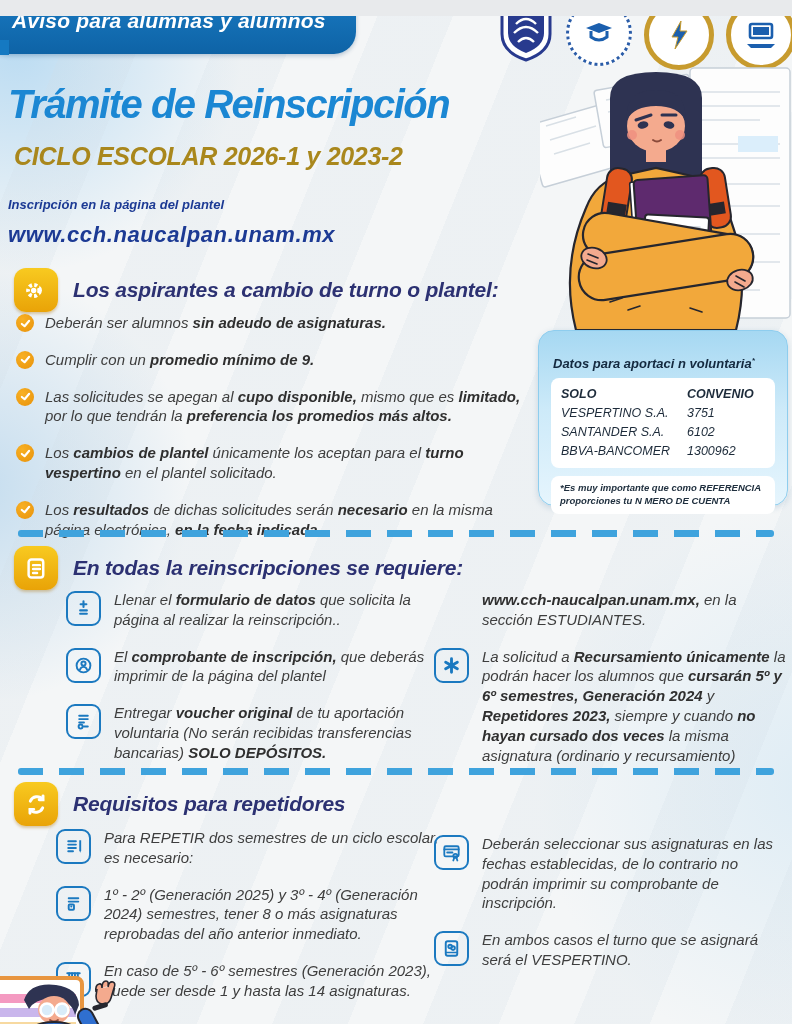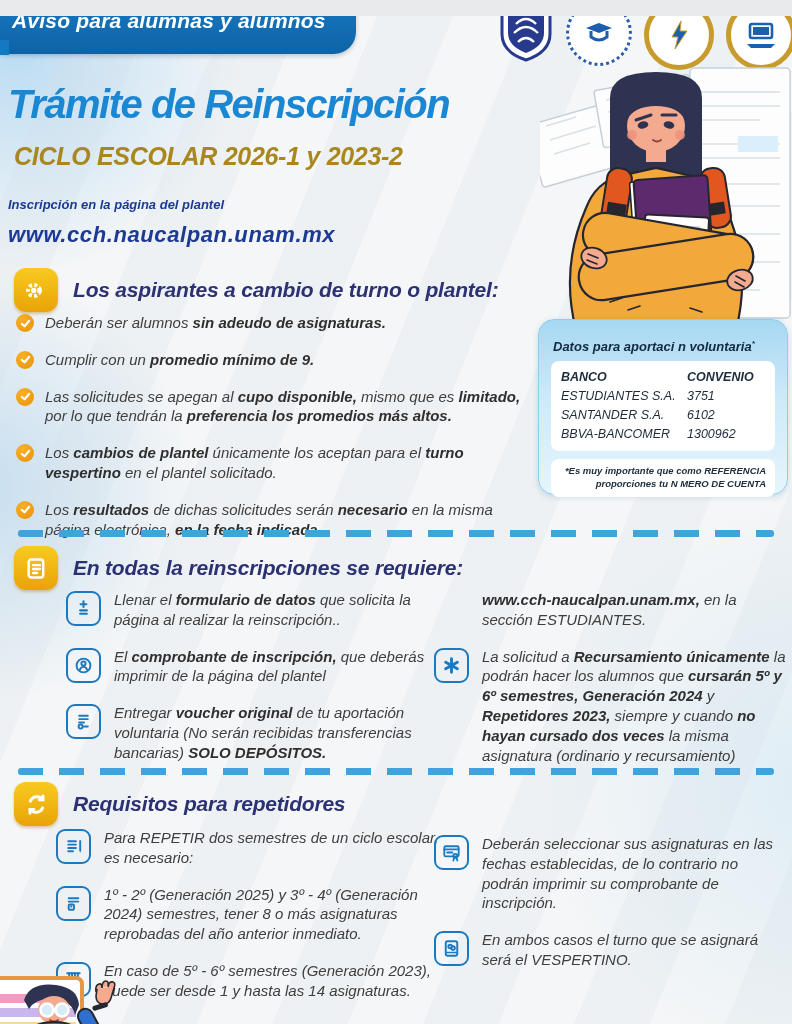--- a/index.html
+++ b/index.html
@@ -67,9 +67,9 @@
     background:repeating-linear-gradient(90deg,#3fa3dd 0 25px,transparent 25px 41px);border-radius:3px;}
 
   
-  .don-box{position:absolute;left:538px;top:303px;width:250px;height:176px;border-radius:16px;
+  .don-box{position:absolute;left:538px;top:314px;width:250px;height:176px;border-radius:16px;
     background:linear-gradient(180deg,#a6d8f2 0%,#cdeaf9 45%,#e6f5fd 100%);
-    border:1.5px solid #8ecdee;box-shadow:0 2px 6px rgba(30,90,140,.18);box-sizing:border-box;padding:18px 12px;}
+    border:1.5px solid #8ecdee;box-shadow:0 2px 6px rgba(30,90,140,.18);box-sizing:border-box;padding:24px 12px;}
   .don-title{font-size:13px;font-weight:bold;color:#13293f;margin:1px 0 7px 2px;}
   .don-title sup{font-size:8px;}
   .don-table{background:#fff;border-radius:8px;padding:7px 10px 8px;}

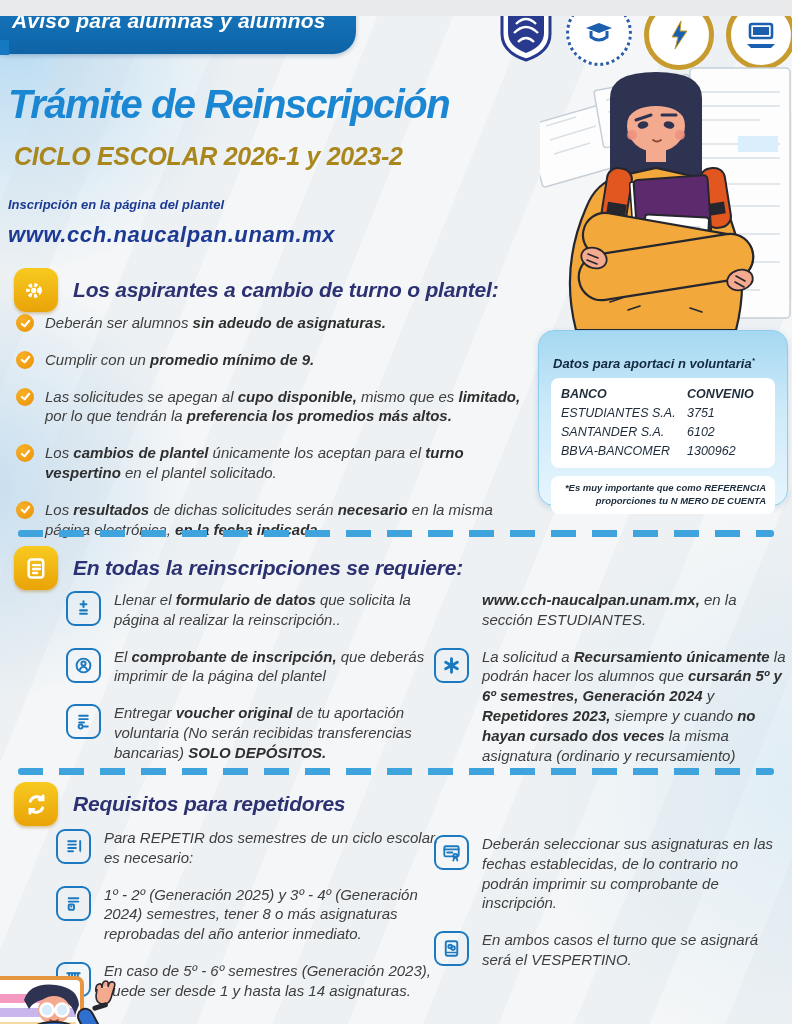--- a/index.html
+++ b/index.html
@@ -239,7 +239,7 @@
     <div class="don-title"><span>Datos para aportaci n voluntaria</span><sup>*</sup></div>
     <div class="don-table">
       <div class="bank-head">
-        <span>BANCO</span>
+        <span>SOLO</span>
         <span>CONVENIO</span>
       </div>
       <div>

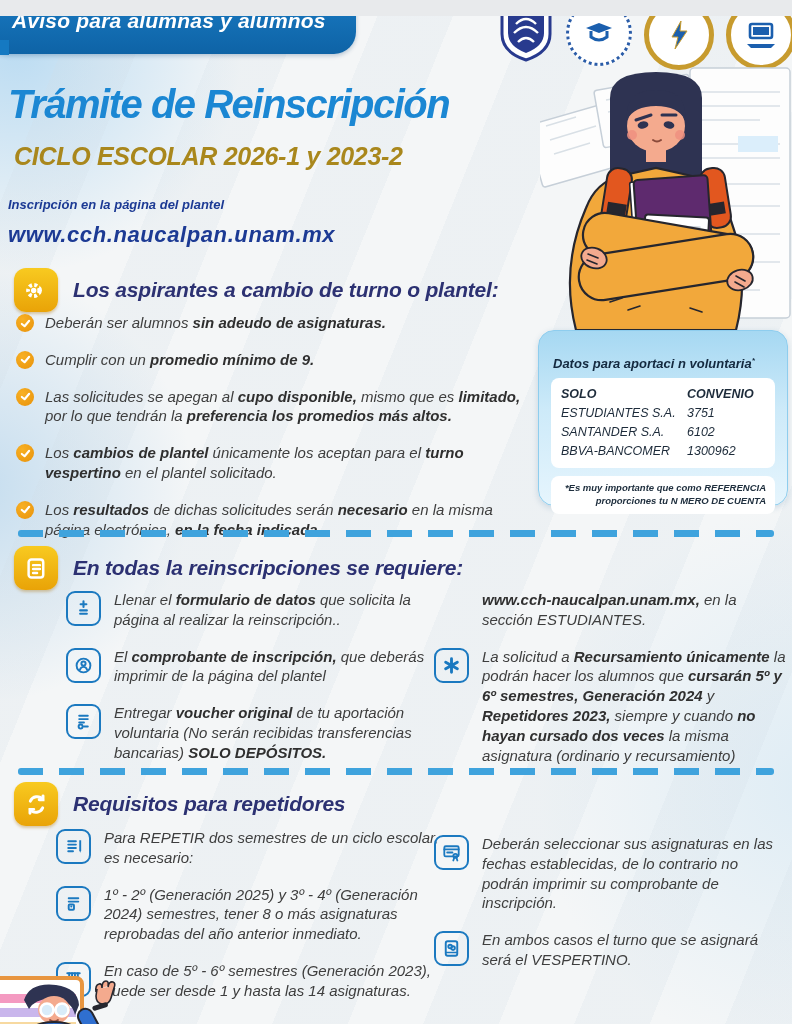--- a/index.html
+++ b/index.html
@@ -245,7 +245,7 @@
       <div>
 
           <div class="bank-row">
-            <span>ESTUDIANTES S.A.</span>
+            <span>VESPERTINO S.A.</span>
             <span>3751</span>
           </div>
 

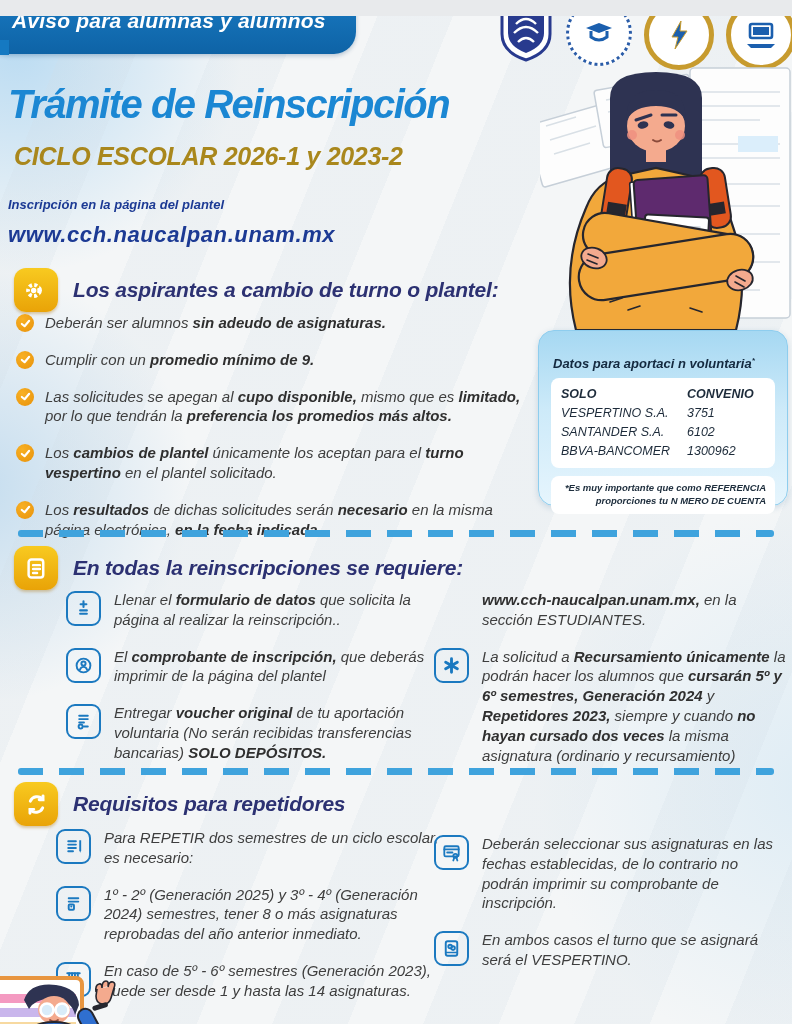--- a/index.html
+++ b/index.html
@@ -76,7 +76,7 @@
   .bank-head,.bank-row{display:grid;grid-template-columns:1fr 78px;font-size:12.5px;color:#1d2b3a;line-height:1.5;}
   .bank-head span{font-weight:bold;}
   .don-note{background:#fff;border-radius:8px;margin-top:8px;padding:6px 9px;
-    font-size:9.5px;font-weight:bold;color:#20303f;line-height:1.35;text-align:right;}
+    font-size:9.5px;font-weight:bold;color:#20303f;line-height:1.35;}
 
   .footer-text{position:absolute;left:86px;top:1006px;font-size:23px;font-weight:bold;color:#23306b;white-space:nowrap;}
   .footer-guy{position:absolute;left:-4px;top:948px;width:215px;height:80px;}

